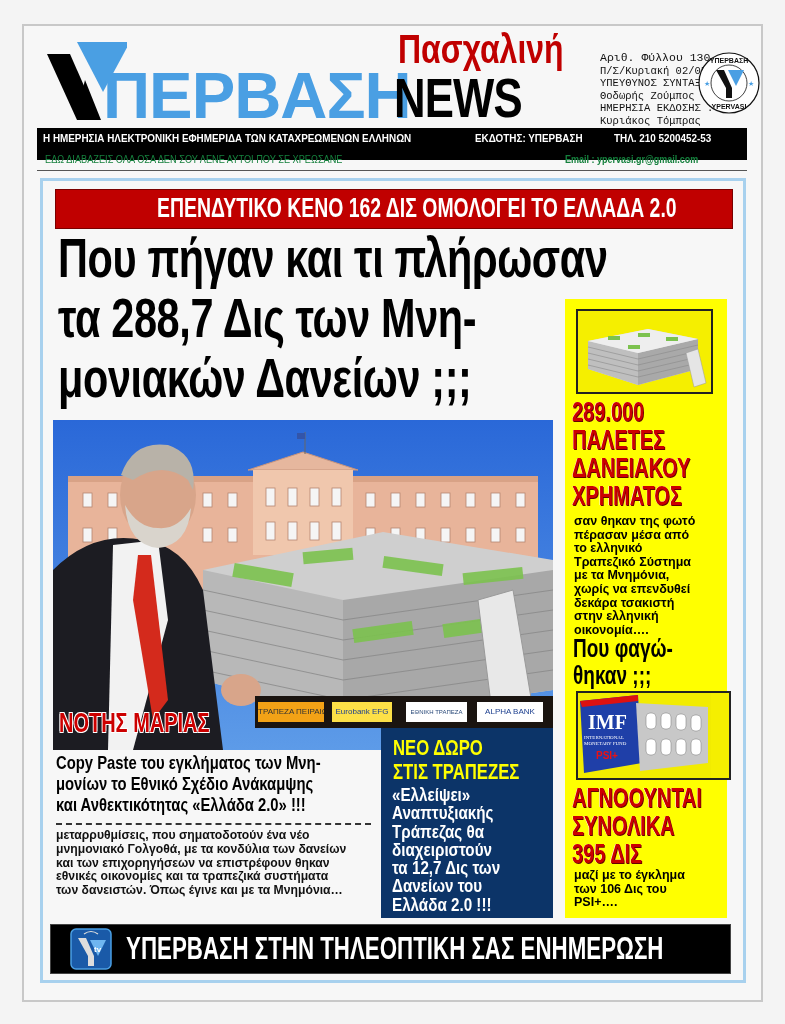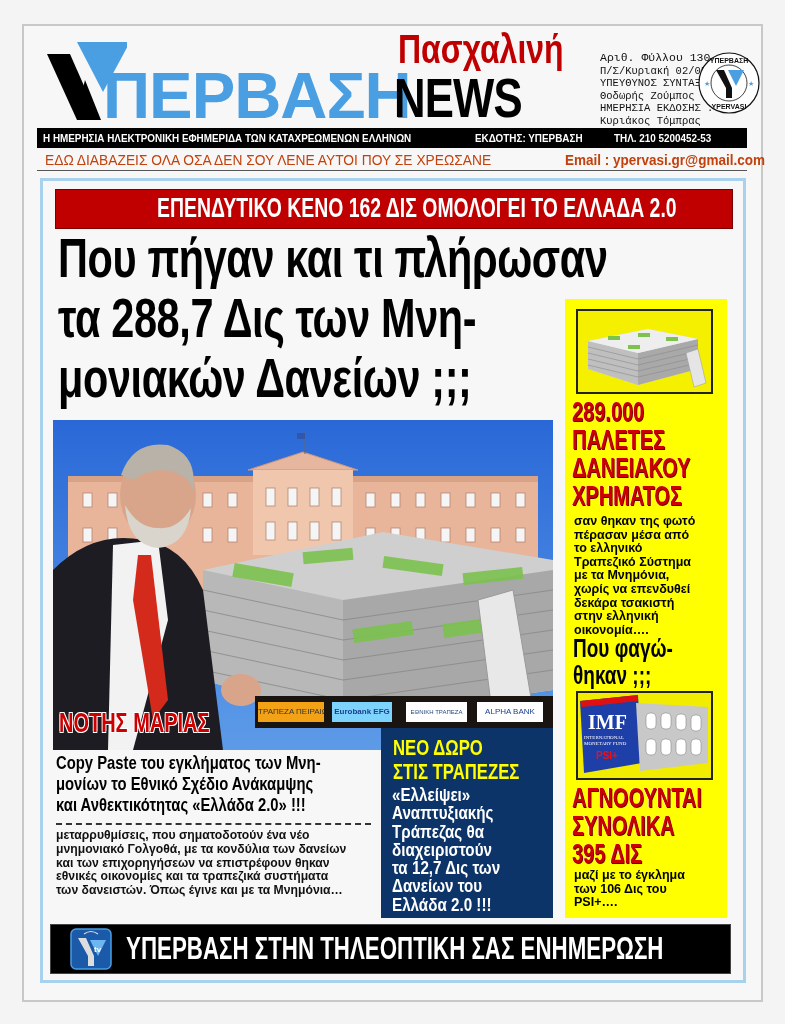--- a/index.html
+++ b/index.html
@@ -37,7 +37,7 @@
   .issue-info .big { font-size: 11.5px; }
   .seal { left: 698px; top: 52px; width: 62px; height: 62px; }
   .tagline-bar {
-    left: 37px; top: 128px; width: 710px; height: 20px; background: #000; color: #fff;
+    left: 37px; top: 128px; width: 710px; height: 32px; background: #000; color: #fff;
     font-size: 11.5px; line-height: 20px; font-weight: bold;
   }
   .tagline-bar span { position: absolute; white-space: nowrap; transform: scaleX(0.86); transform-origin: left; }

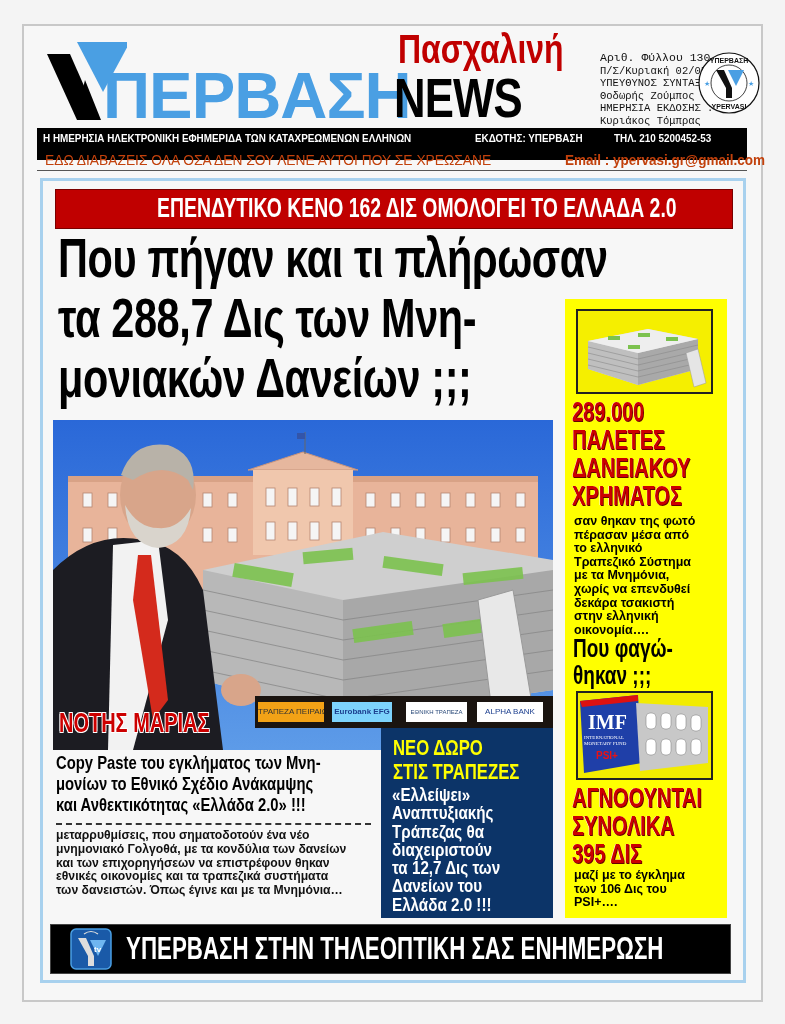--- a/index.html
+++ b/index.html
@@ -43,7 +43,7 @@
   .tagline-bar span { position: absolute; white-space: nowrap; transform: scaleX(0.86); transform-origin: left; }
   .subline {
     left: 37px; top: 150px; width: 710px; height: 20px;
-    border-bottom: 1px solid #555; font-size: 15px; line-height: 20px; color: #c2410c;
+    border-bottom: 1px solid #555; font-size: 10px; line-height: 20px; color: #15803d;
   }
   .subline span { position: absolute; white-space: nowrap; }
   

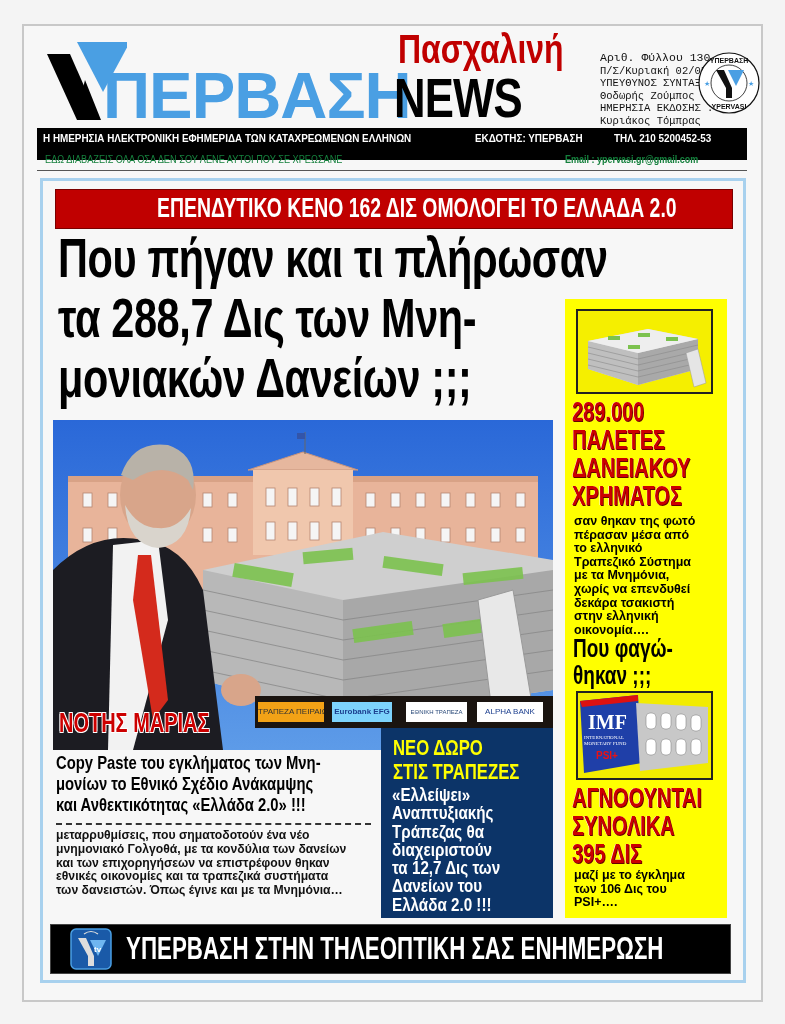--- a/index.html
+++ b/index.html
@@ -344,7 +344,7 @@
 </div>
 <div class="abs bank-strip">
   <div class="bank-logo" style="left:3px; width:66px; background:#f3a216; color:#333;">ΤΡΑΠΕΖΑ ΠΕΙΡΑΙΩΣ</div>
-  <div class="bank-logo" style="left:77px; width:60px; background:#7dd3fc; color:#1c3f8f; font-weight:bold;">Eurobank EFG</div>
+  <div class="bank-logo" style="left:77px; width:60px; background:#fde047; color:#1c3f8f; font-weight:normal;">Eurobank EFG</div>
   <div class="bank-logo" style="left:151px; width:61px; background:#fff; color:#2a4a7a; font-size:6px;">ΕΘΝΙΚΗ ΤΡΑΠΕΖΑ</div>
   <div class="bank-logo" style="left:222px; width:66px; background:#fff; color:#1c3f8f;">ALPHA BANK</div>
 </div>

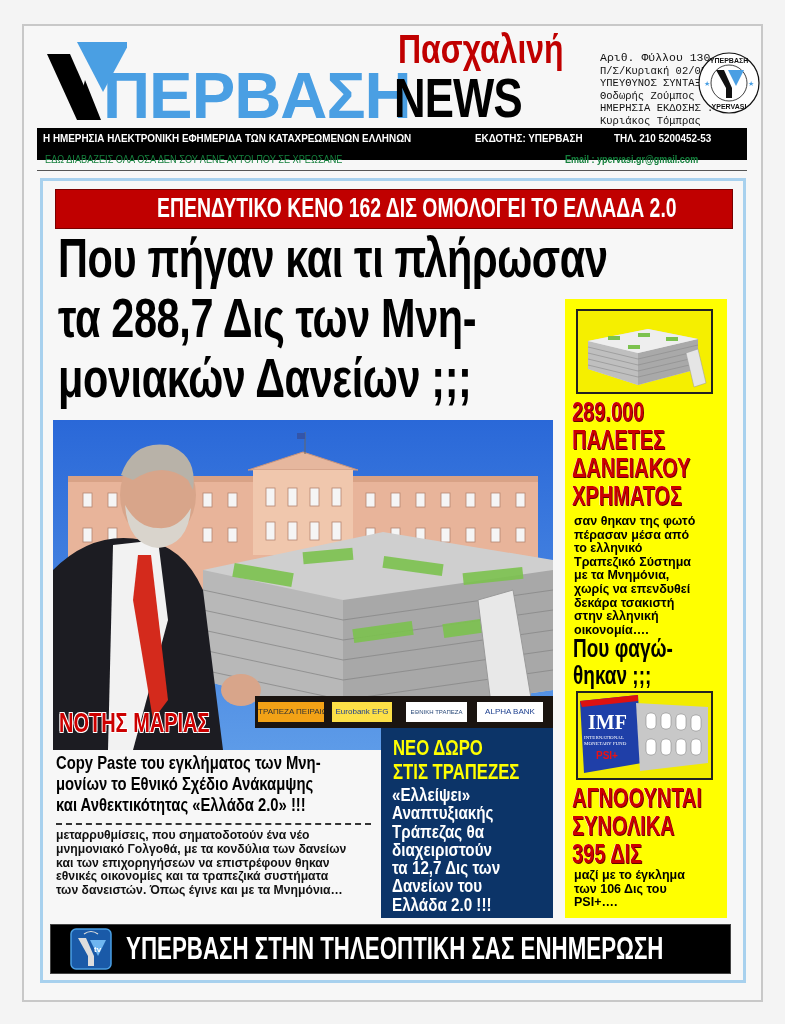--- a/index.html
+++ b/index.html
@@ -68,7 +68,7 @@
     left: 565px; top: 299px; width: 162px; height: 619px; background: #ffff00;
   }
   .y-photo1 { left: 576px; top: 309px; width: 137px; height: 85px; border: 2px solid #222; box-sizing: border-box; background: #f5ef00; overflow: hidden; }
-  .y-photo2 { left: 576px; top: 691px; width: 137px; height: 89px; border: 2px solid #222; box-sizing: border-box; background: #f5ef00; overflow: hidden; }
+  .y-photo2 { left: 576px; top: 691px; width: 155px; height: 89px; border: 2px solid #222; box-sizing: border-box; background: #f5ef00; overflow: hidden; }
   .y-red {
     color: #cc0000; font-weight: bold; white-space: nowrap;
     text-shadow: 1px 1px 0 #600, -0.5px 0 0 #fff;

